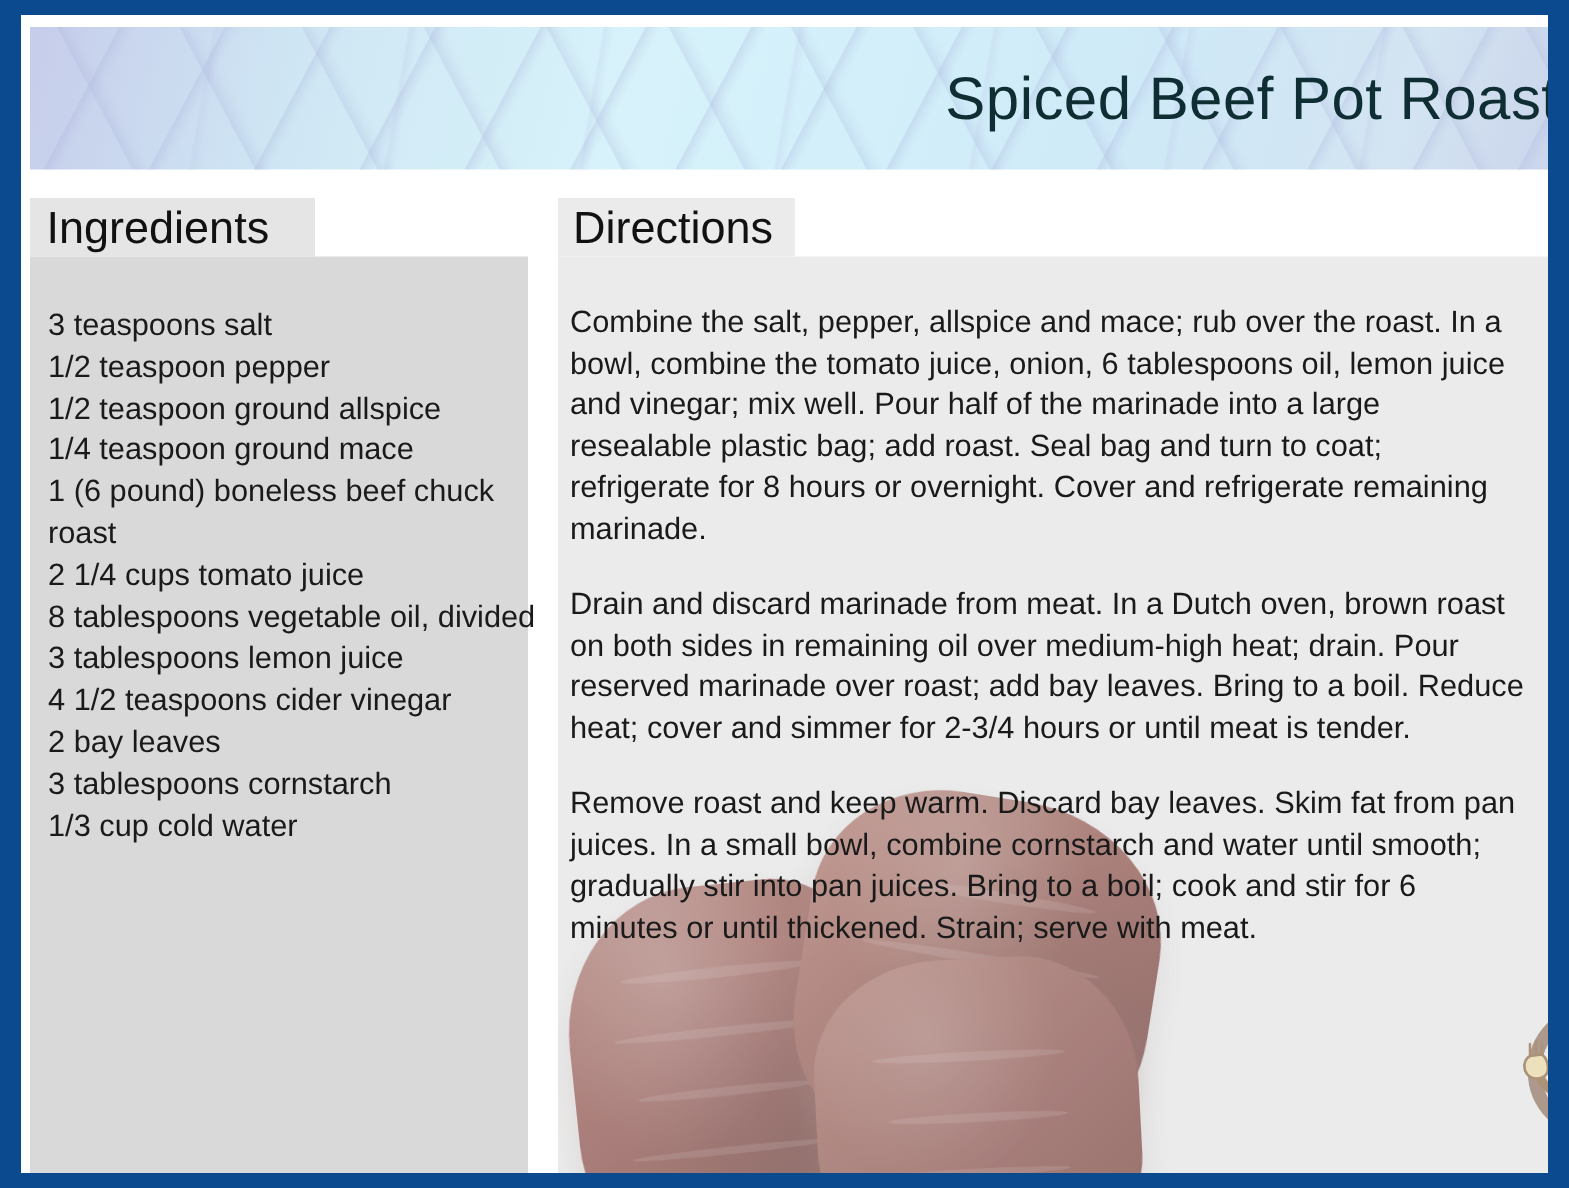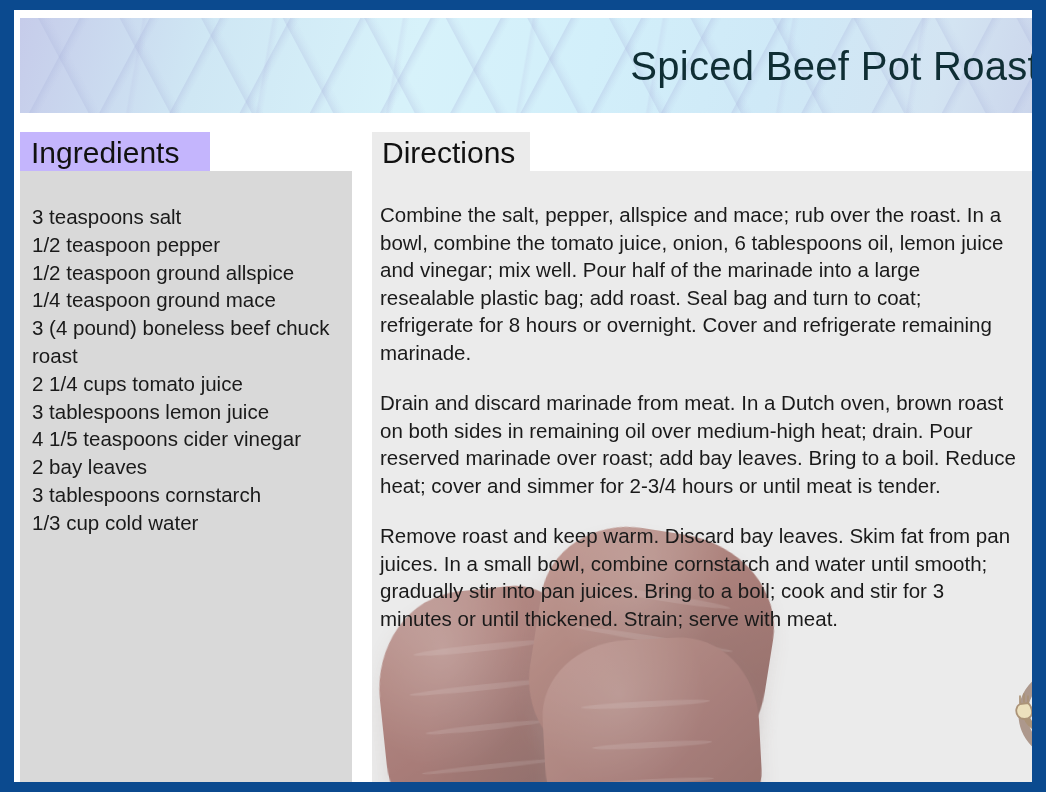--- a/index.html
+++ b/index.html
@@ -98,7 +98,7 @@
     top: 122px;
     width: 190px;
     height: 39px;
-    background: #c4b5fd;
+    background: #e5e5e5;
   }
   #ingredients-tab .tab-label {
     position: absolute;

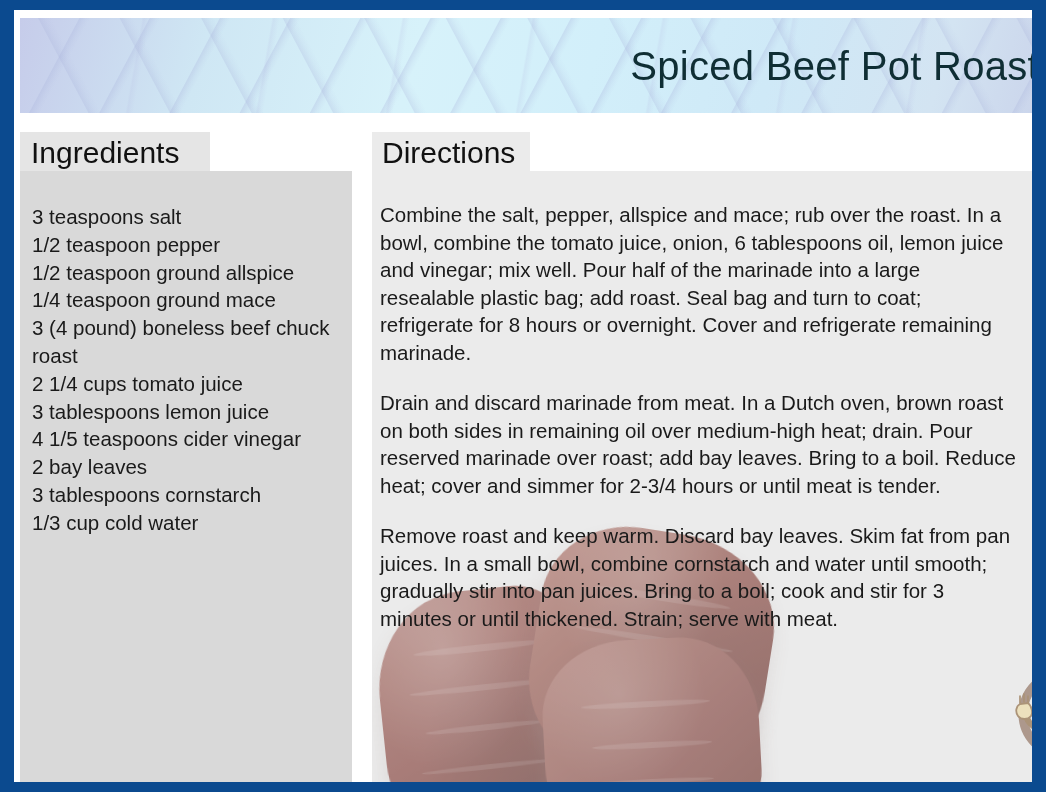--- a/index.html
+++ b/index.html
@@ -258,7 +258,7 @@
         <li>1/2 teaspoon pepper</li>
         <li>1/2 teaspoon ground allspice</li>
         <li>1/4 teaspoon ground mace</li>
-        <li>3 (4 pound) boneless beef chuck roast</li>
+        <li>1 (6 pound) boneless beef chuck roast</li>
         <li>2 1/4 cups tomato juice</li>
         <li>3 tablespoons lemon juice</li>
         <li>4 1/5 teaspoons cider vinegar</li>

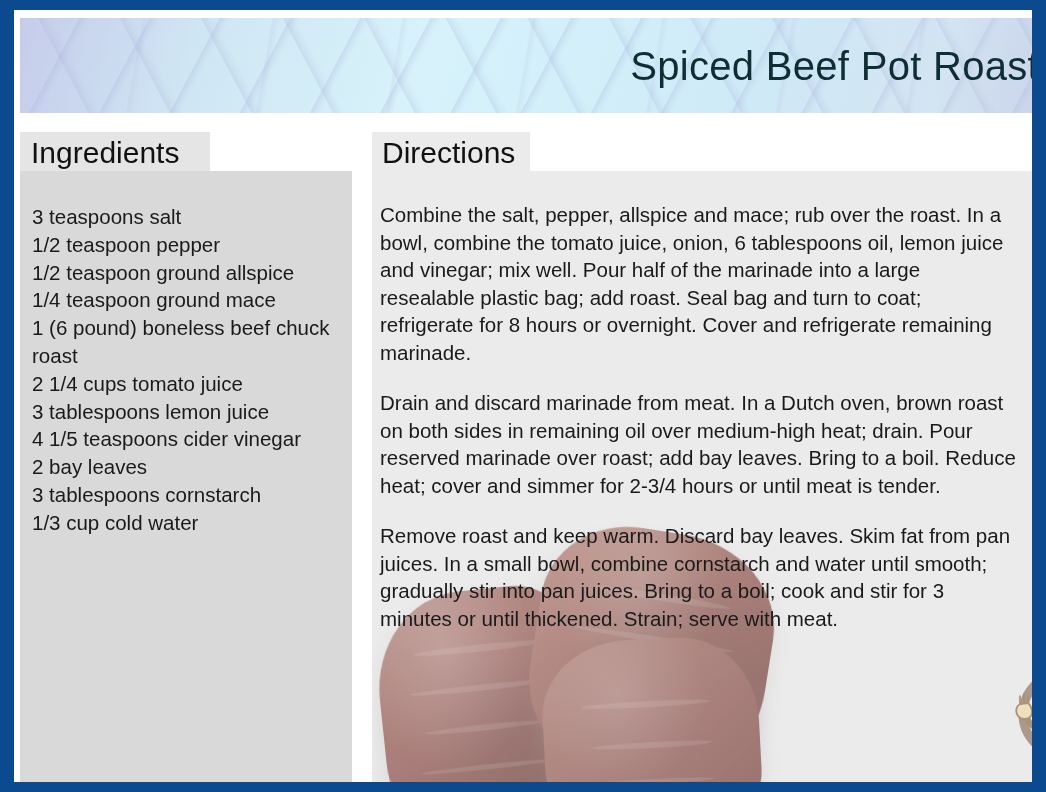--- a/index.html
+++ b/index.html
@@ -260,6 +260,7 @@
         <li>1/4 teaspoon ground mace</li>
         <li>1 (6 pound) boneless beef chuck roast</li>
         <li>2 1/4 cups tomato juice</li>
+        <li>8 tablespoons vegetable oil, divided</li>
         <li>3 tablespoons lemon juice</li>
         <li>4 1/5 teaspoons cider vinegar</li>
         <li>2 bay leaves</li>

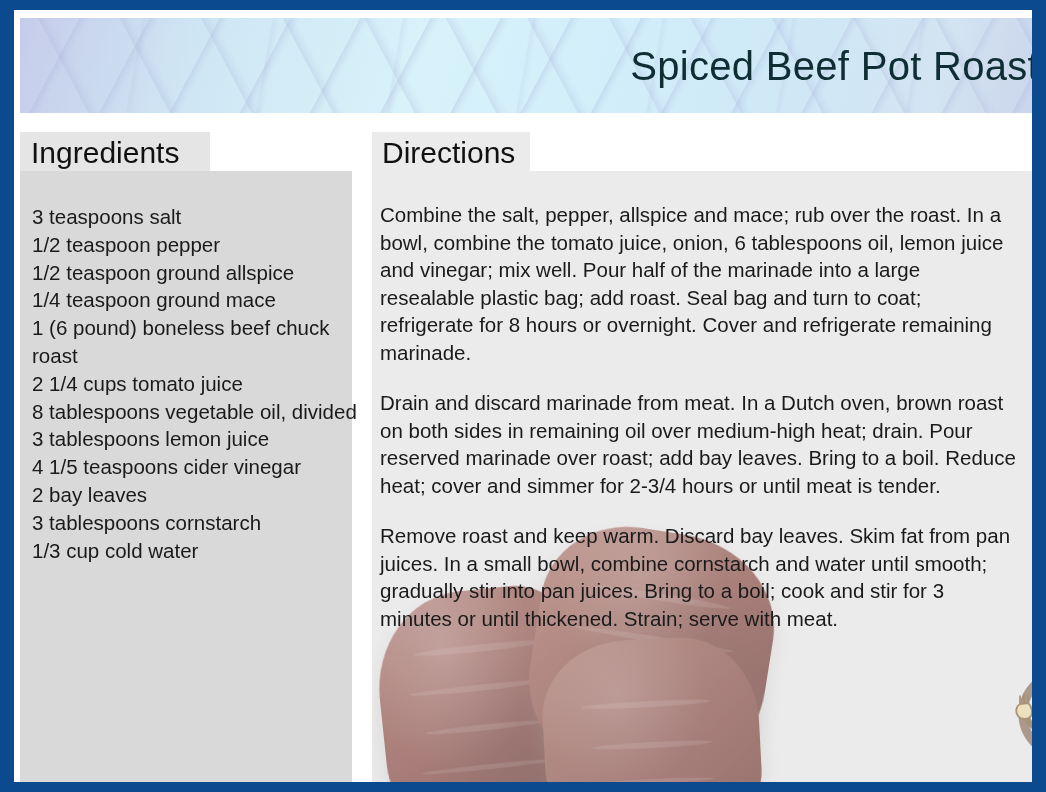--- a/index.html
+++ b/index.html
@@ -262,7 +262,7 @@
         <li>2 1/4 cups tomato juice</li>
         <li>8 tablespoons vegetable oil, divided</li>
         <li>3 tablespoons lemon juice</li>
-        <li>4 1/5 teaspoons cider vinegar</li>
+        <li>4 1/2 teaspoons cider vinegar</li>
         <li>2 bay leaves</li>
         <li>3 tablespoons cornstarch</li>
         <li>1/3 cup cold water</li>

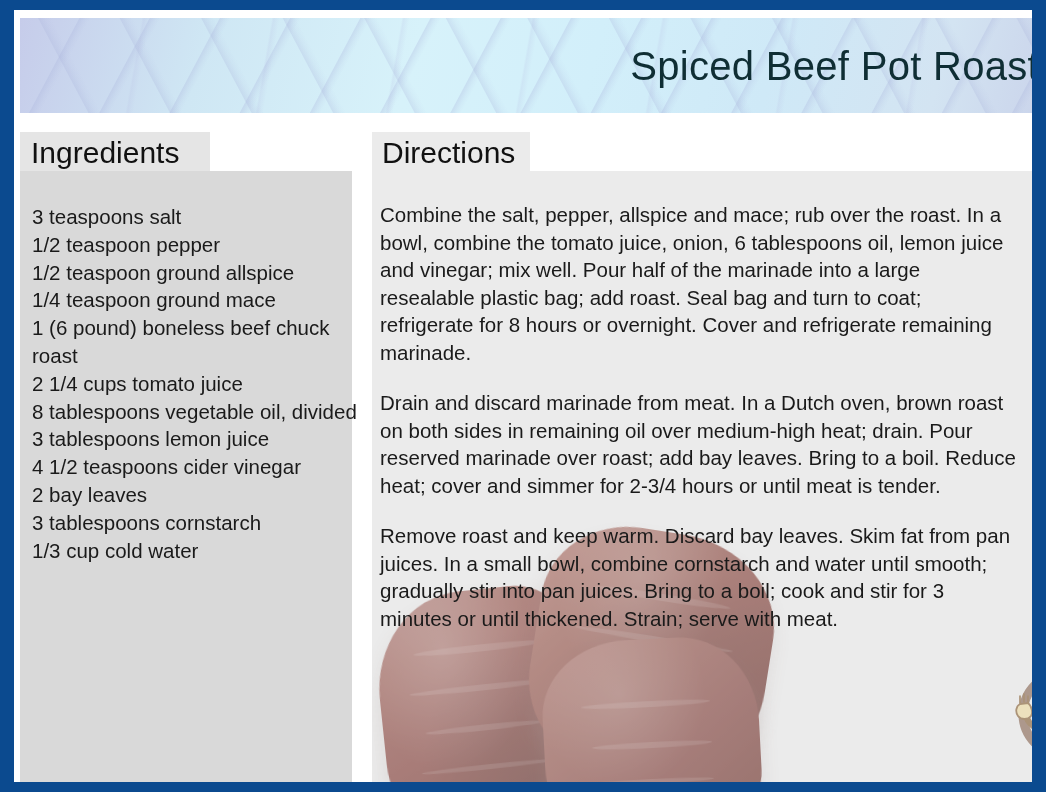--- a/index.html
+++ b/index.html
@@ -297,7 +297,7 @@
       <div id="directions-body">
         <p>Combine the salt, pepper, allspice and mace; rub over the roast. In a bowl, combine the tomato juice, onion, 6 tablespoons oil, lemon juice and vinegar; mix well. Pour half of the marinade into a large resealable plastic bag; add roast. Seal bag and turn to coat; refrigerate for 8 hours or overnight. Cover and refrigerate remaining marinade.</p>
         <p>Drain and discard marinade from meat. In a Dutch oven, brown roast on both sides in remaining oil over medium-high heat; drain. Pour reserved marinade over roast; add bay leaves. Bring to a boil. Reduce heat; cover and simmer for 2-3/4 hours or until meat is tender.</p>
-        <p>Remove roast and keep warm. Discard bay leaves. Skim fat from pan juices. In a small bowl, combine cornstarch and water until smooth; gradually stir into pan juices. Bring to a boil; cook and stir for 3 minutes or until thickened. Strain; serve with meat.</p>
+        <p>Remove roast and keep warm. Discard bay leaves. Skim fat from pan juices. In a small bowl, combine cornstarch and water until smooth; gradually stir into pan juices. Bring to a boil; cook and stir for 6 minutes or until thickened. Strain; serve with meat.</p>
       </div>
 
       <svg id="chef-logo" viewBox="0 0 120 120">

